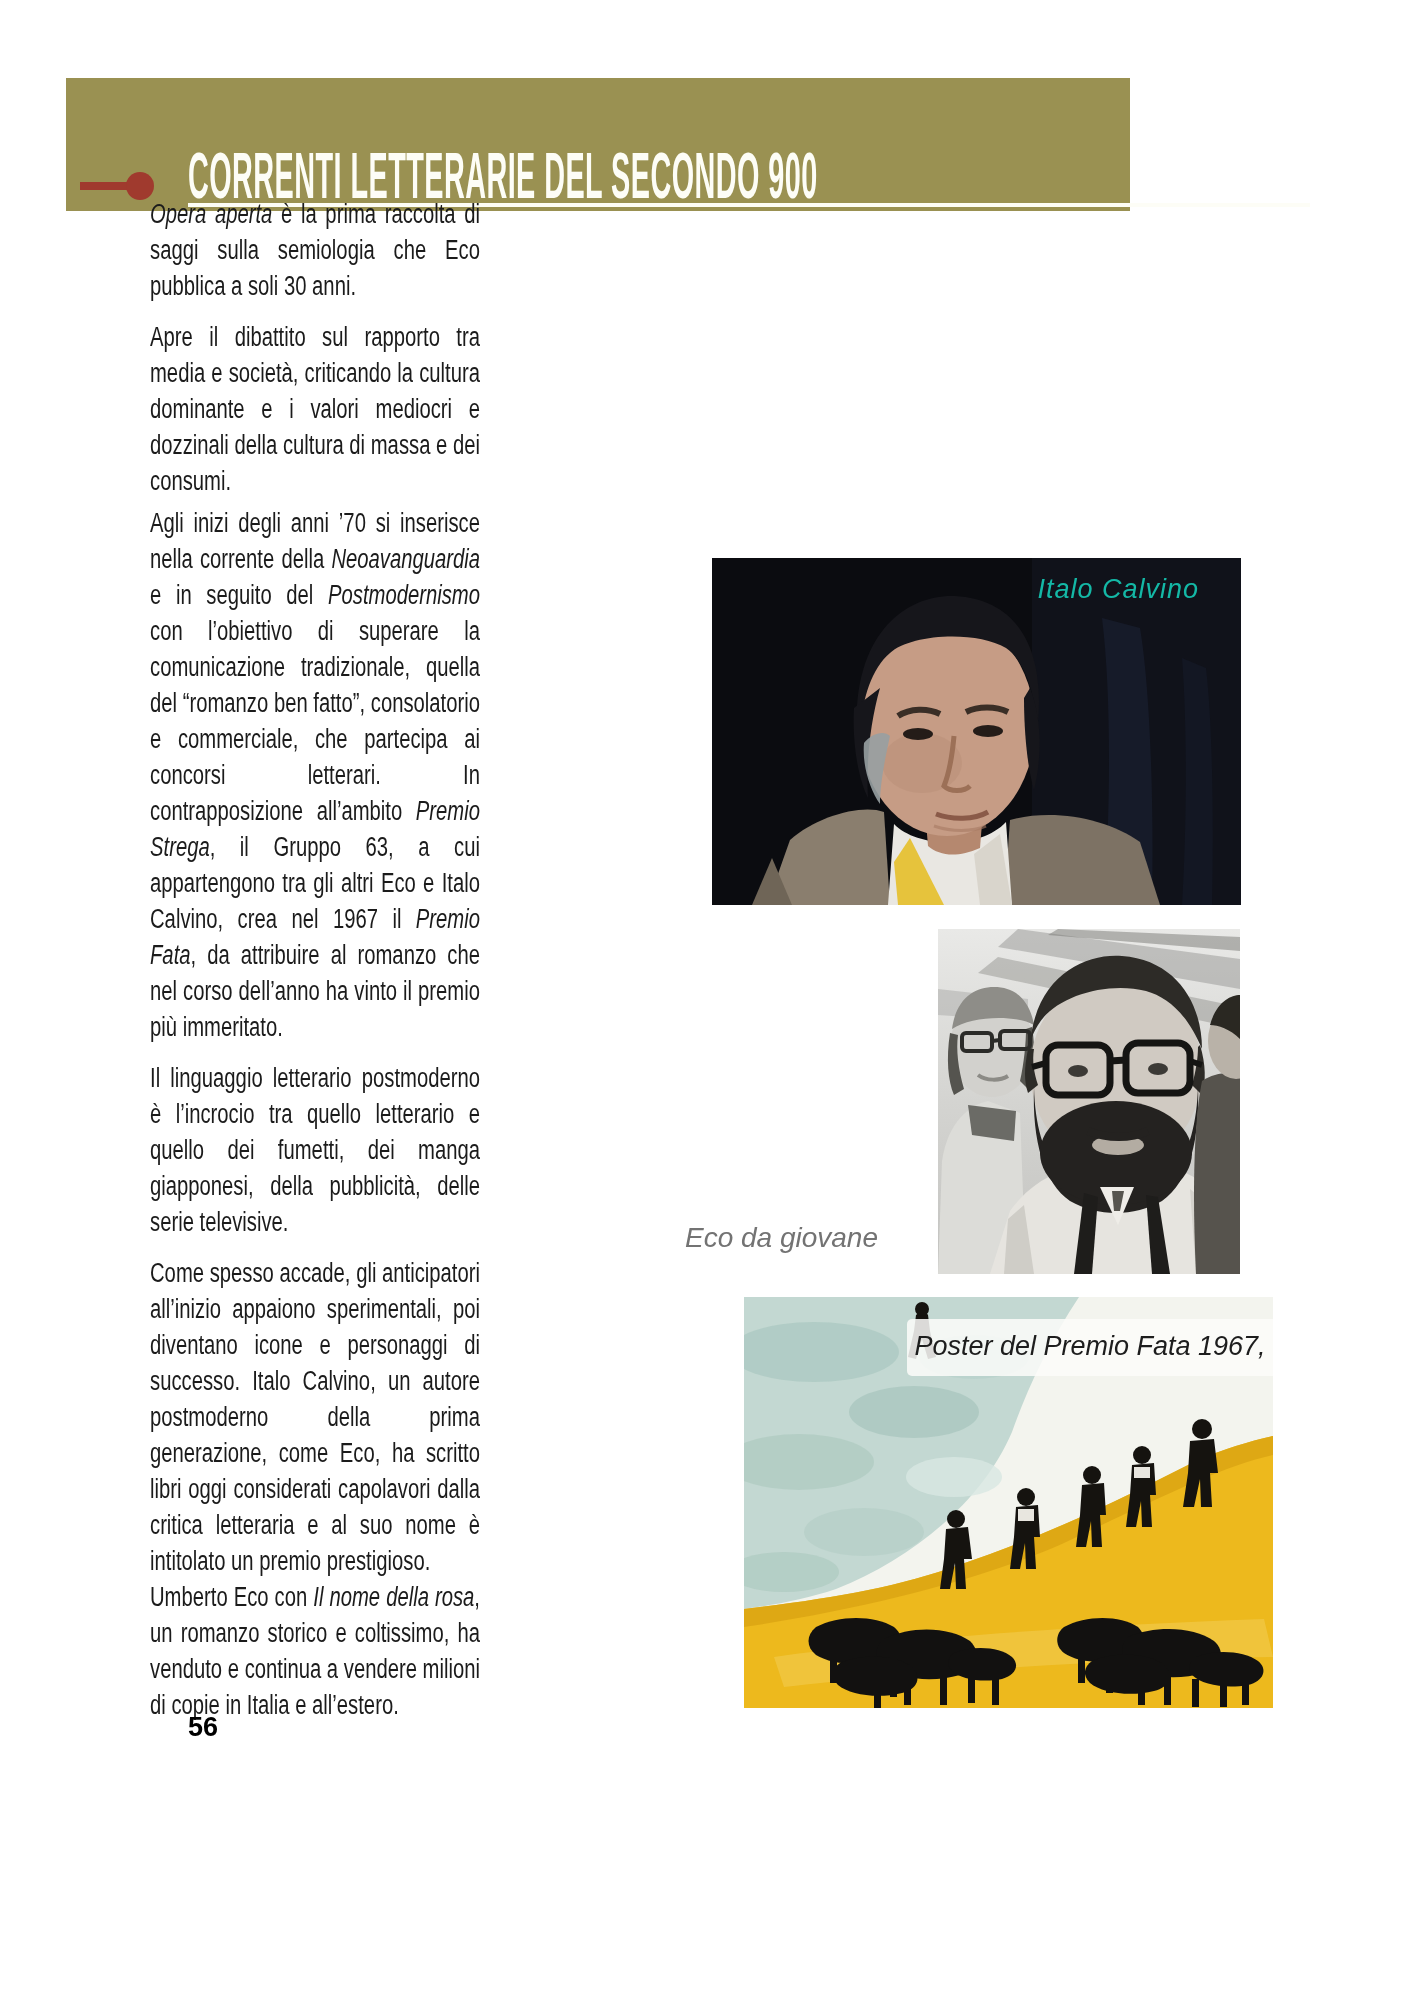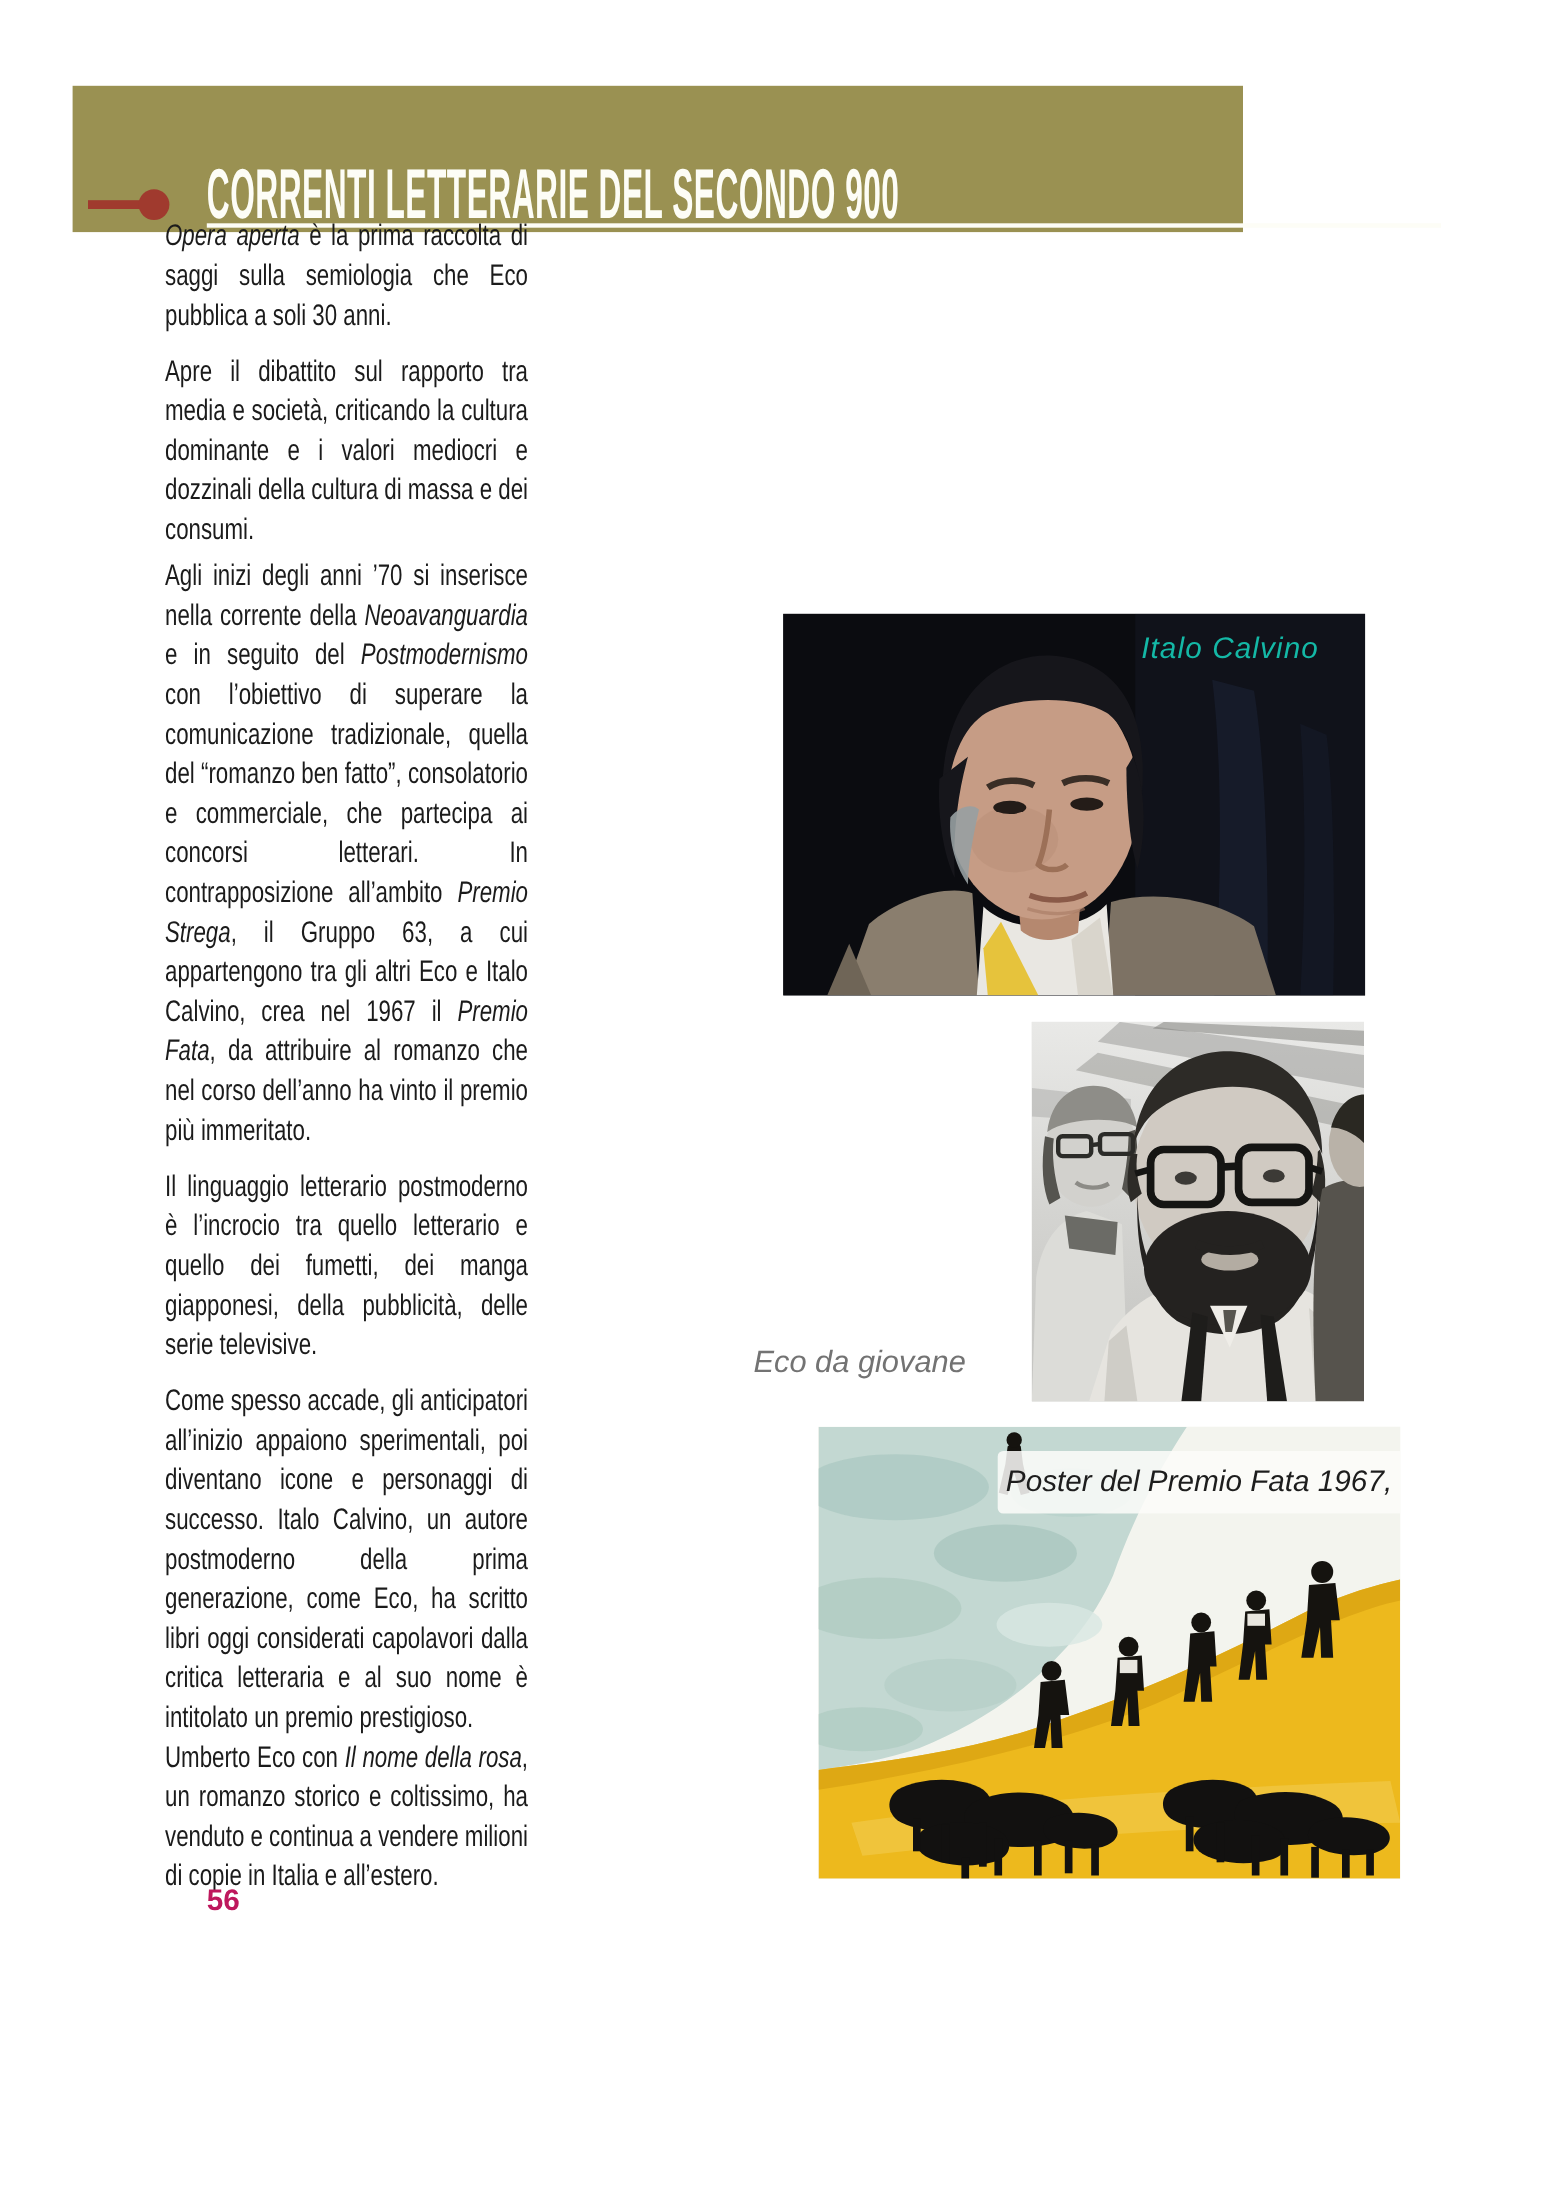--- a/index.html
+++ b/index.html
@@ -56,7 +56,7 @@
     text-align:center;color:#1d1d1d;font-size:27px;line-height:35px;
   }
   .poster-caption .l1{font-style:italic;}
-  .page-number{position:absolute;left:188px;top:1712px;font-size:27px;font-weight:700;color:#be185d;}
+  .page-number{position:absolute;left:188px;top:1712px;font-size:27px;font-weight:700;color:#000000;}
   svg{display:block;}
 </style>
 </head>

